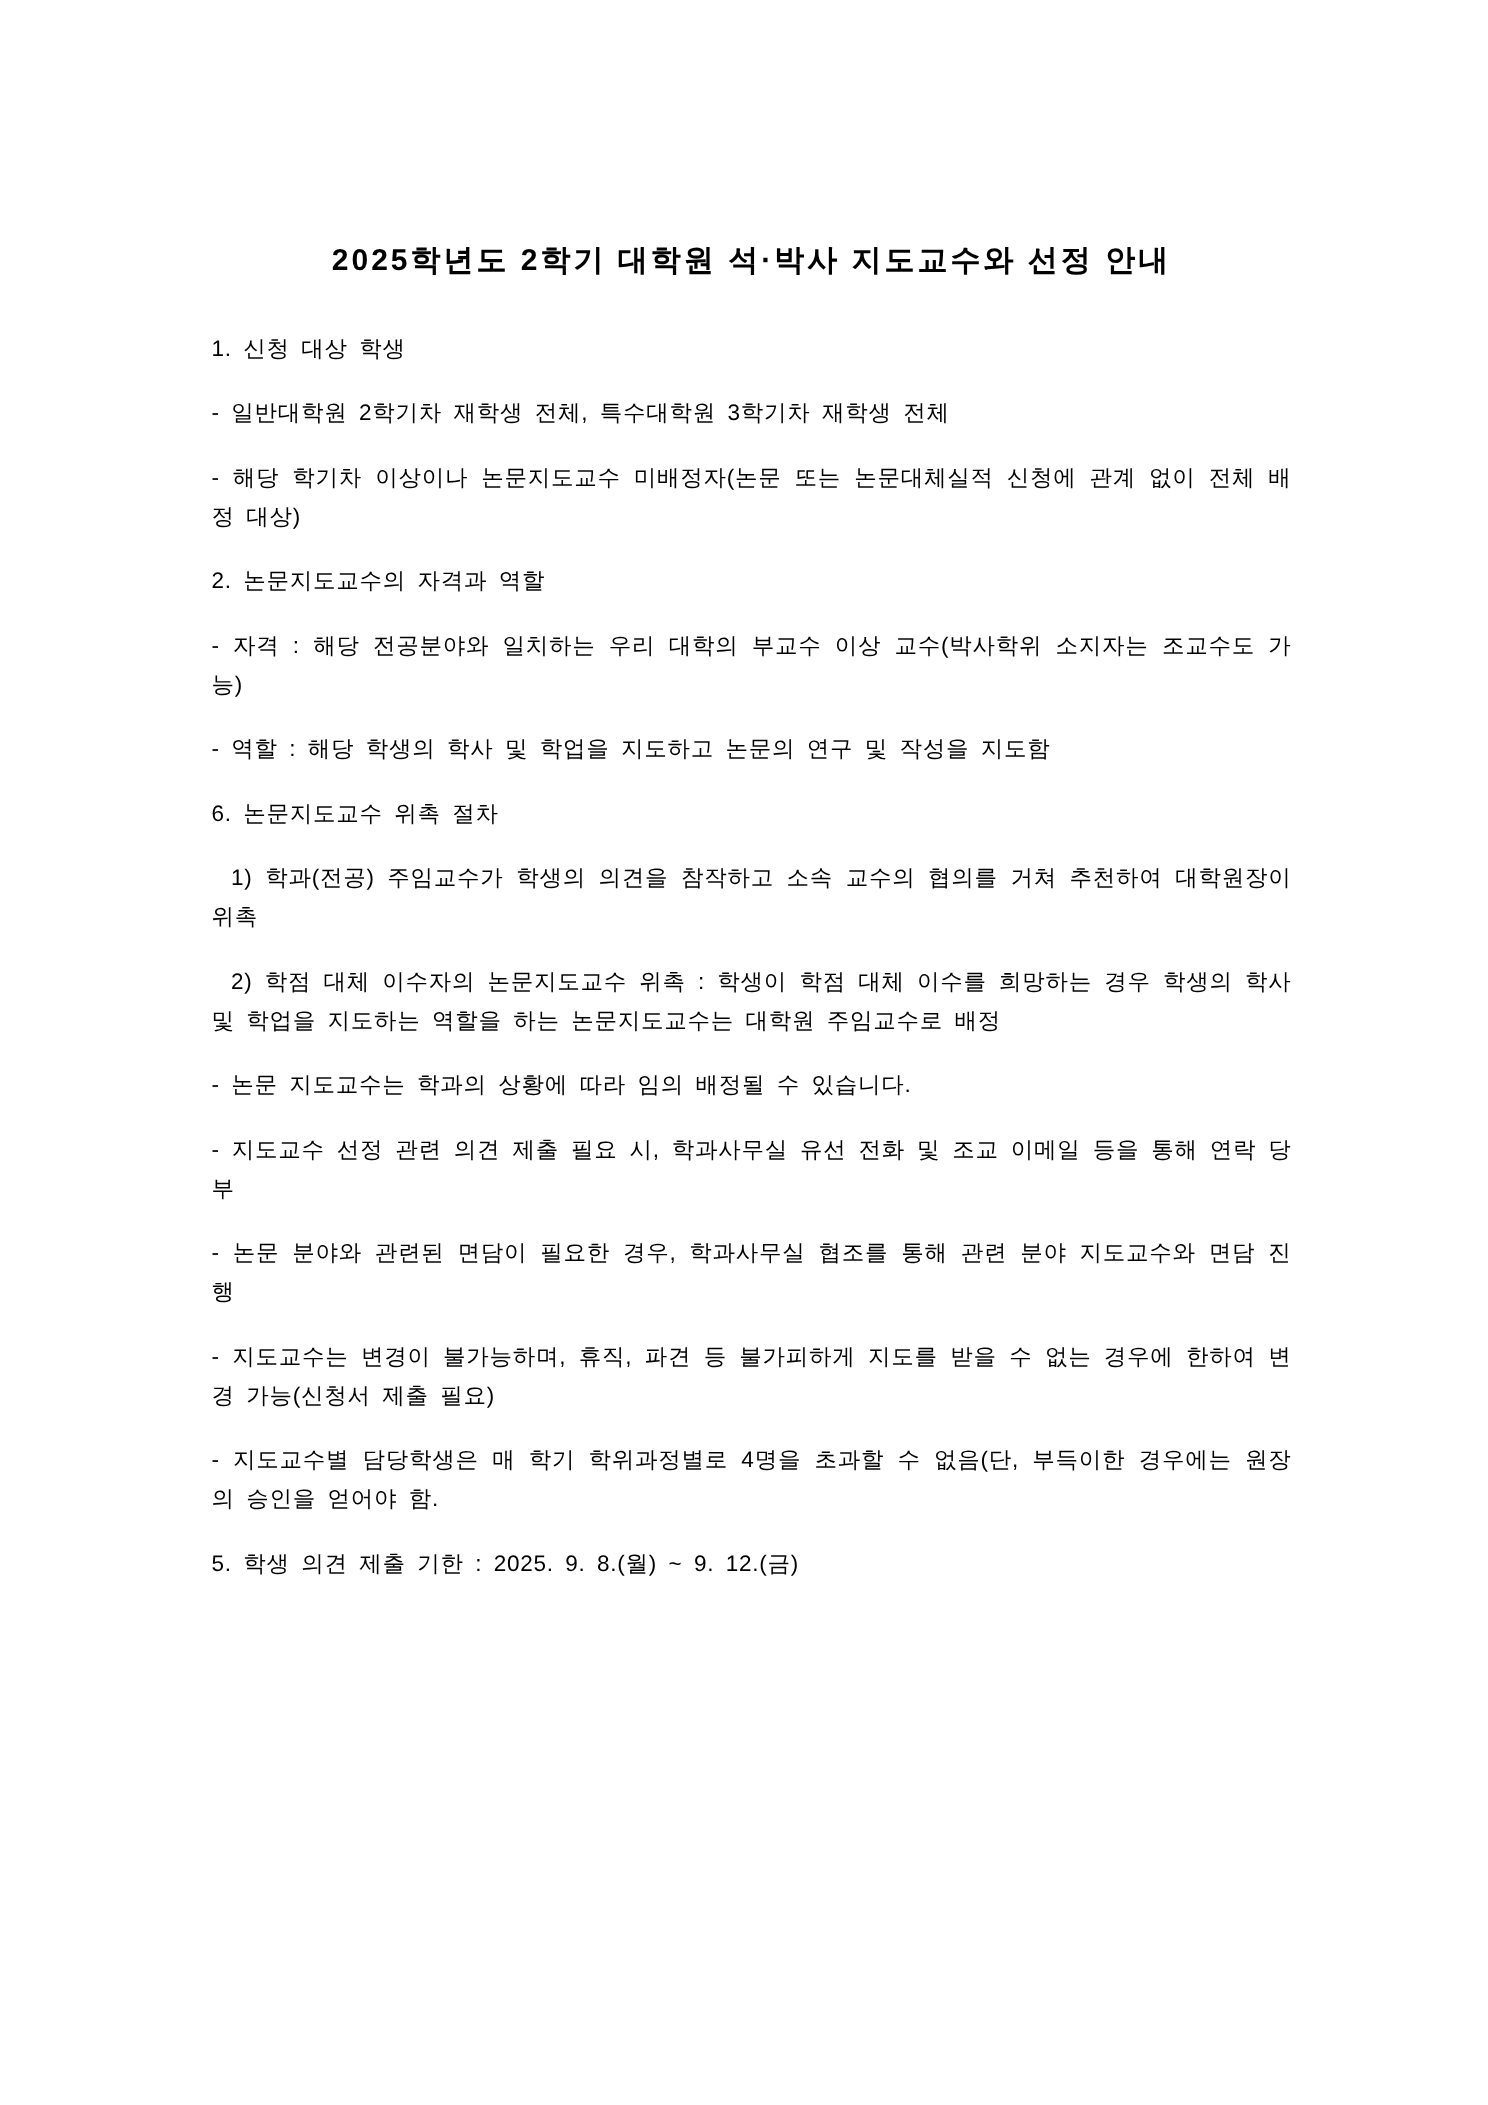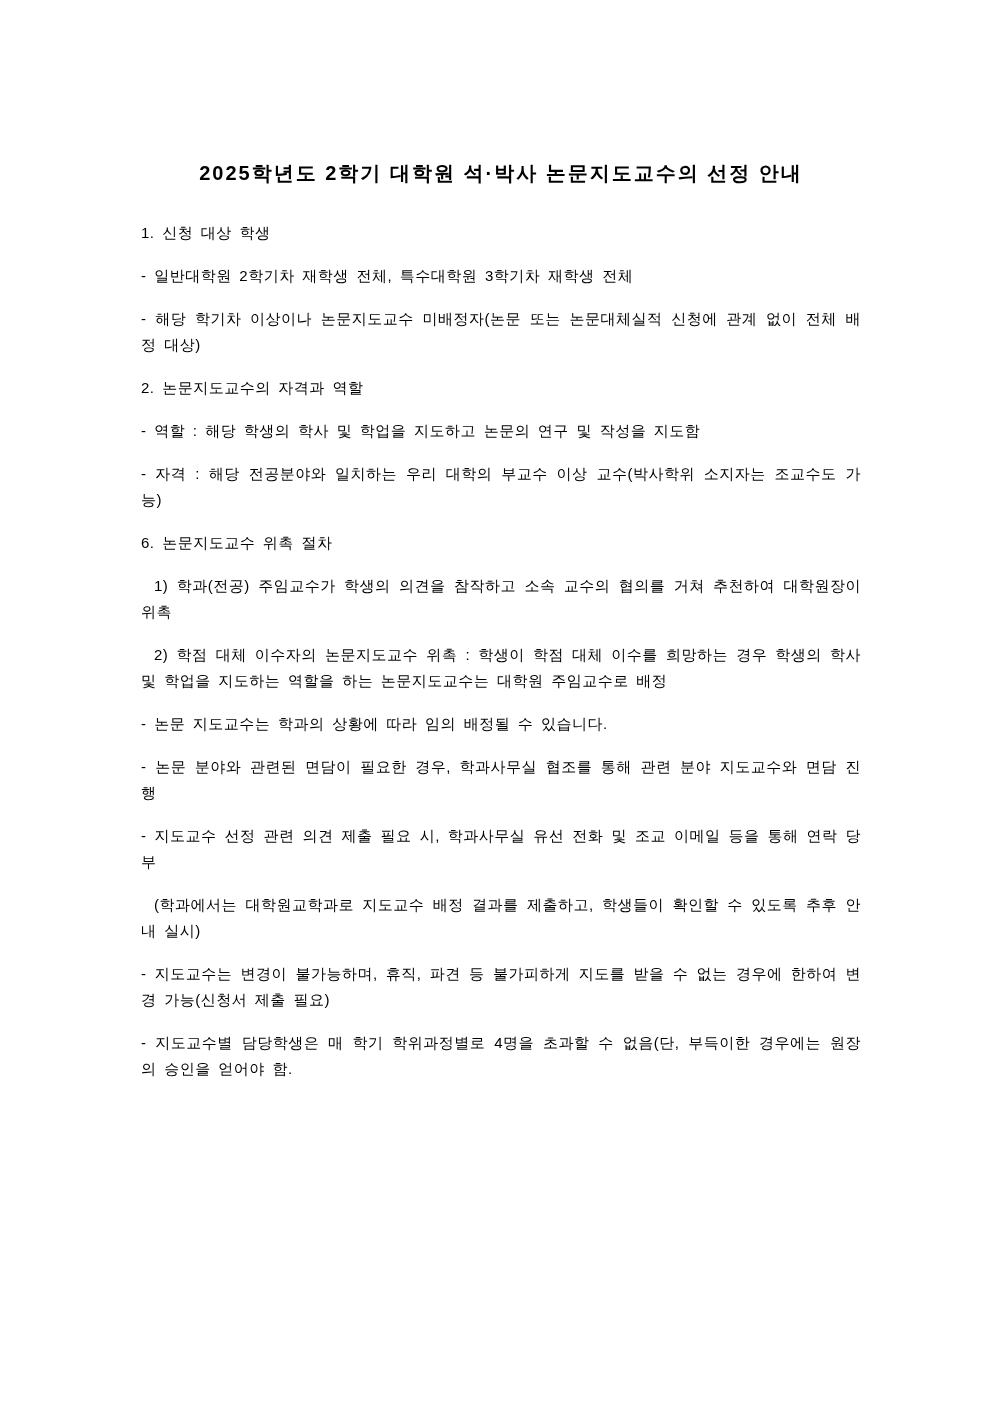--- a/index.html
+++ b/index.html
@@ -51,7 +51,7 @@
 
 <div class="page">
   <div class="content">
-    <h1 class="doc-title">2025학년도 2학기 대학원 석·박사 논문지도교수의 선정 안내</h1>
+    <h1 class="doc-title">2025학년도 2학기 대학원 석·박사 지도교수와 선정 안내</h1>
     <div id="paragraphs">
         <p class="para kind-heading">1. 신청 대상 학생</p>
         <p class="para kind-body">- 일반대학원 2학기차 재학생 전체, 특수대학원 3학기차 재학생 전체</p>

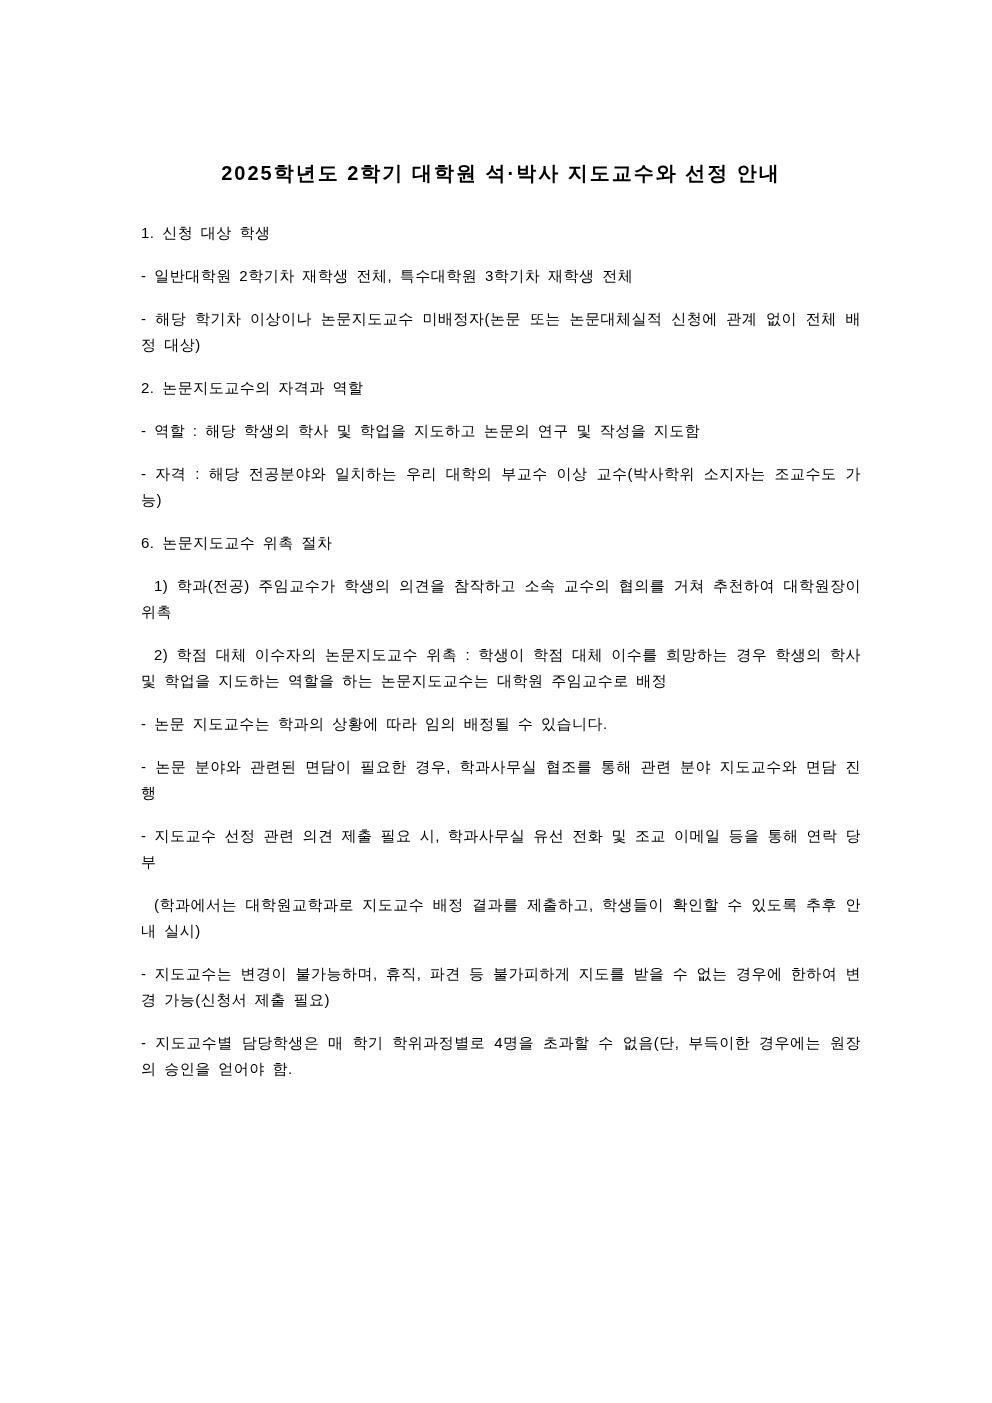--- a/index.html
+++ b/index.html
@@ -57,8 +57,8 @@
         <p class="para kind-body">- 일반대학원 2학기차 재학생 전체, 특수대학원 3학기차 재학생 전체</p>
         <p class="para kind-body">- 해당 학기차 이상이나 논문지도교수 미배정자(논문 또는 논문대체실적 신청에 관계 없이 전체 배정 대상)</p>
         <p class="para kind-heading">2. 논문지도교수의 자격과 역할</p>
+        <p class="para kind-body">- 자격 : 해당 전공분야와 일치하는 우리 대학의 부교수 이상 교수(박사학위 소지자는 조교수도 가능)</p>
         <p class="para kind-body">- 역할 : 해당 학생의 학사 및 학업을 지도하고 논문의 연구 및 작성을 지도함</p>
-        <p class="para kind-body">- 자격 : 해당 전공분야와 일치하는 우리 대학의 부교수 이상 교수(박사학위 소지자는 조교수도 가능)</p>
         <p class="para kind-heading">6. 논문지도교수 위촉 절차</p>
         <p class="para kind-indent">1) 학과(전공) 주임교수가 학생의 의견을 참작하고 소속 교수의 협의를 거쳐 추천하여 대학원장이 위촉</p>
         <p class="para kind-indent">2) 학점 대체 이수자의 논문지도교수 위촉 : 학생이 학점 대체 이수를 희망하는 경우 학생의 학사 및 학업을 지도하는 역할을 하는 논문지도교수는 대학원 주임교수로 배정</p>

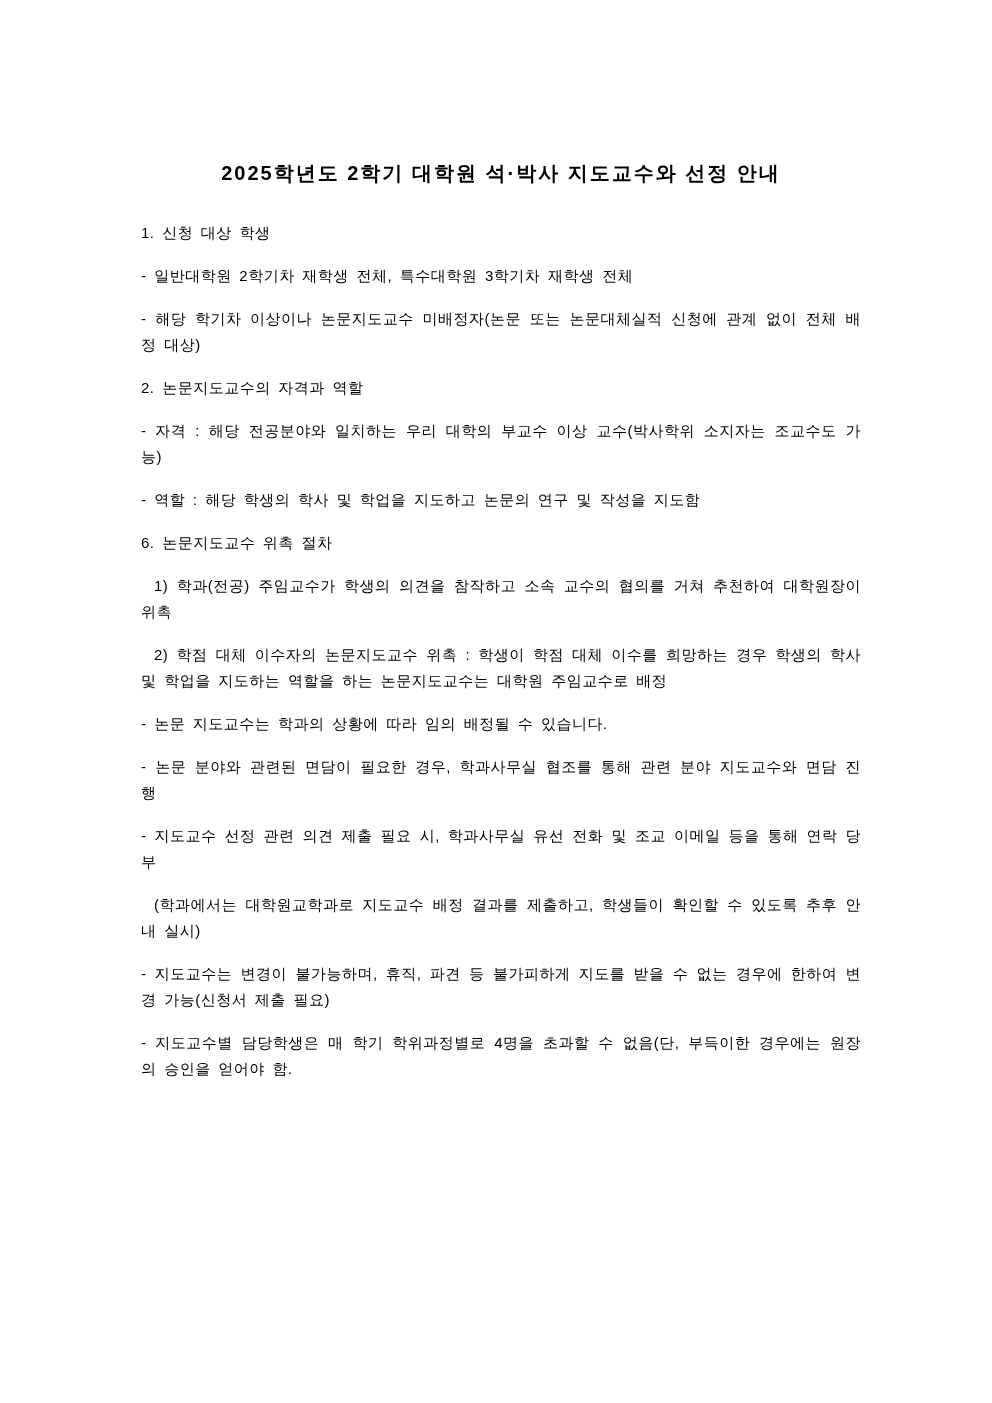--- a/index.html
+++ b/index.html
@@ -63,8 +63,8 @@
         <p class="para kind-indent">1) 학과(전공) 주임교수가 학생의 의견을 참작하고 소속 교수의 협의를 거쳐 추천하여 대학원장이 위촉</p>
         <p class="para kind-indent">2) 학점 대체 이수자의 논문지도교수 위촉 : 학생이 학점 대체 이수를 희망하는 경우 학생의 학사 및 학업을 지도하는 역할을 하는 논문지도교수는 대학원 주임교수로 배정</p>
         <p class="para kind-body">-  논문 지도교수는 학과의 상황에 따라 임의 배정될 수 있습니다.</p>
+        <p class="para kind-body">- 지도교수 선정 관련 의견 제출 필요 시, 학과사무실 유선 전화 및 조교 이메일 등을 통해 연락 당부</p>
         <p class="para kind-body">-  논문 분야와 관련된 면담이 필요한 경우, 학과사무실 협조를 통해 관련 분야 지도교수와 면담 진행</p>
-        <p class="para kind-body">- 지도교수 선정 관련 의견 제출 필요 시, 학과사무실 유선 전화 및 조교 이메일 등을 통해 연락 당부</p>
         <p class="para kind-indent">(학과에서는 대학원교학과로 지도교수 배정 결과를 제출하고, 학생들이 확인할 수 있도록 추후 안내 실시)</p>
         <p class="para kind-body">- 지도교수는 변경이 불가능하며, 휴직, 파견 등 불가피하게 지도를 받을 수 없는 경우에 한하여 변경 가능(신청서 제출 필요)</p>
         <p class="para kind-body">- 지도교수별 담당학생은 매 학기 학위과정별로 4명을 초과할 수 없음(단, 부득이한 경우에는 원장의 승인을 얻어야 함.</p>

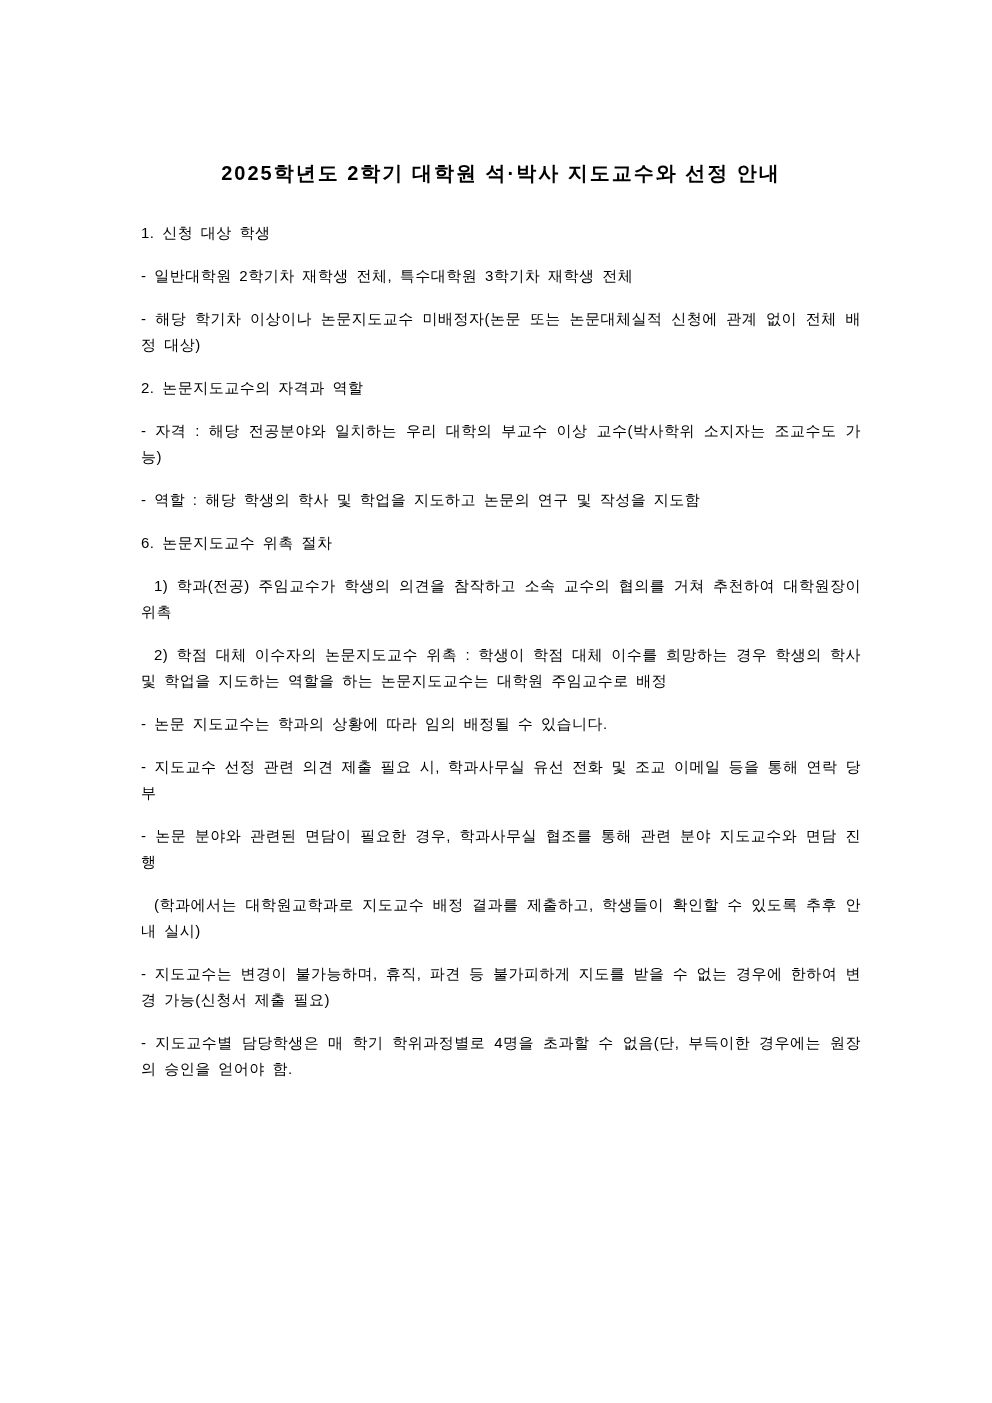--- a/index.html
+++ b/index.html
@@ -65,7 +65,6 @@
         <p class="para kind-body">-  논문 지도교수는 학과의 상황에 따라 임의 배정될 수 있습니다.</p>
         <p class="para kind-body">- 지도교수 선정 관련 의견 제출 필요 시, 학과사무실 유선 전화 및 조교 이메일 등을 통해 연락 당부</p>
         <p class="para kind-body">-  논문 분야와 관련된 면담이 필요한 경우, 학과사무실 협조를 통해 관련 분야 지도교수와 면담 진행</p>
-        <p class="para kind-indent">(학과에서는 대학원교학과로 지도교수 배정 결과를 제출하고, 학생들이 확인할 수 있도록 추후 안내 실시)</p>
         <p class="para kind-body">- 지도교수는 변경이 불가능하며, 휴직, 파견 등 불가피하게 지도를 받을 수 없는 경우에 한하여 변경 가능(신청서 제출 필요)</p>
         <p class="para kind-body">- 지도교수별 담당학생은 매 학기 학위과정별로 4명을 초과할 수 없음(단, 부득이한 경우에는 원장의 승인을 얻어야 함.</p>
       </div>

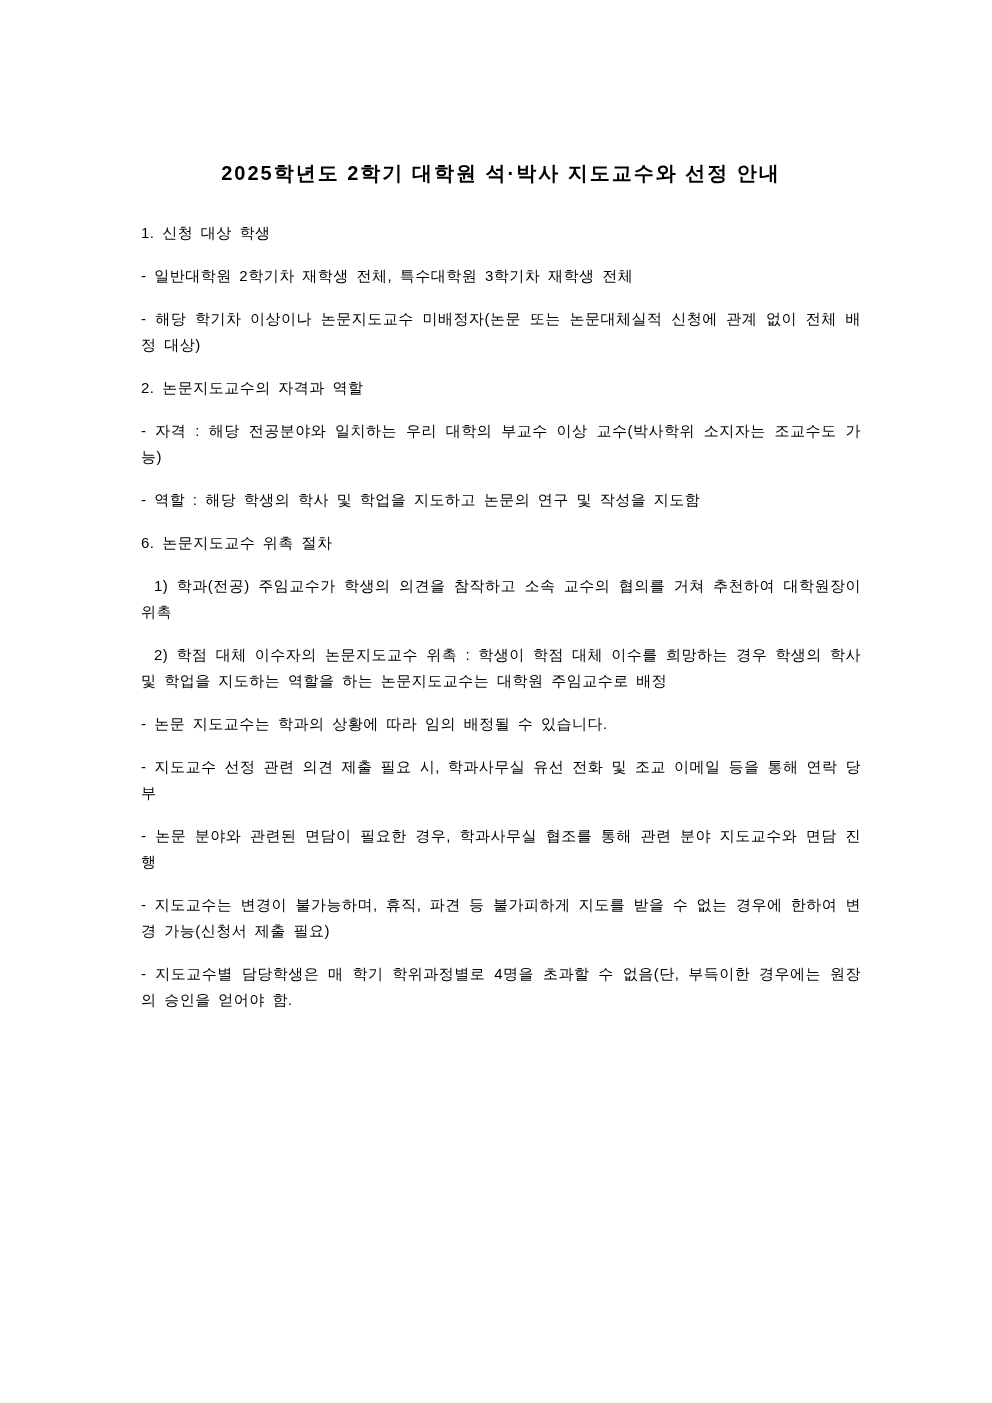--- a/index.html
+++ b/index.html
@@ -67,6 +67,7 @@
         <p class="para kind-body">-  논문 분야와 관련된 면담이 필요한 경우, 학과사무실 협조를 통해 관련 분야 지도교수와 면담 진행</p>
         <p class="para kind-body">- 지도교수는 변경이 불가능하며, 휴직, 파견 등 불가피하게 지도를 받을 수 없는 경우에 한하여 변경 가능(신청서 제출 필요)</p>
         <p class="para kind-body">- 지도교수별 담당학생은 매 학기 학위과정별로 4명을 초과할 수 없음(단, 부득이한 경우에는 원장의 승인을 얻어야 함.</p>
+        <p class="para kind-tight">5. 학생 의견 제출 기한 : 2025. 9. 8.(월) ~ 9. 12.(금)</p>
       </div>
   </div>
 </div>

